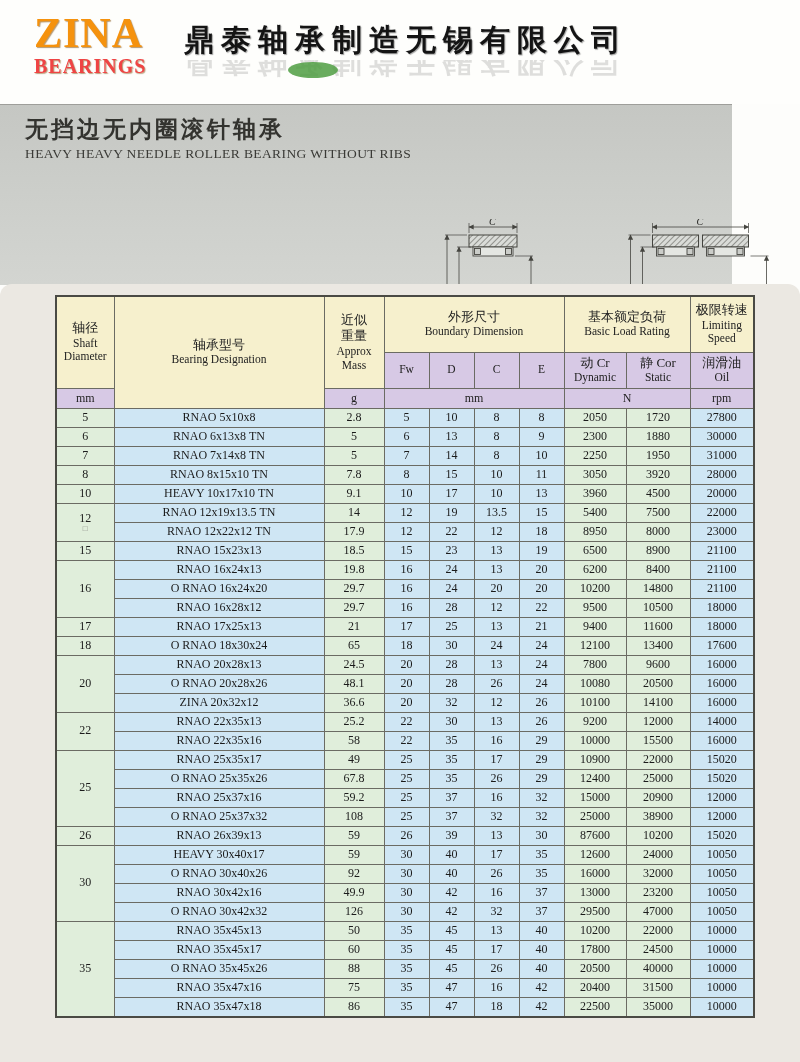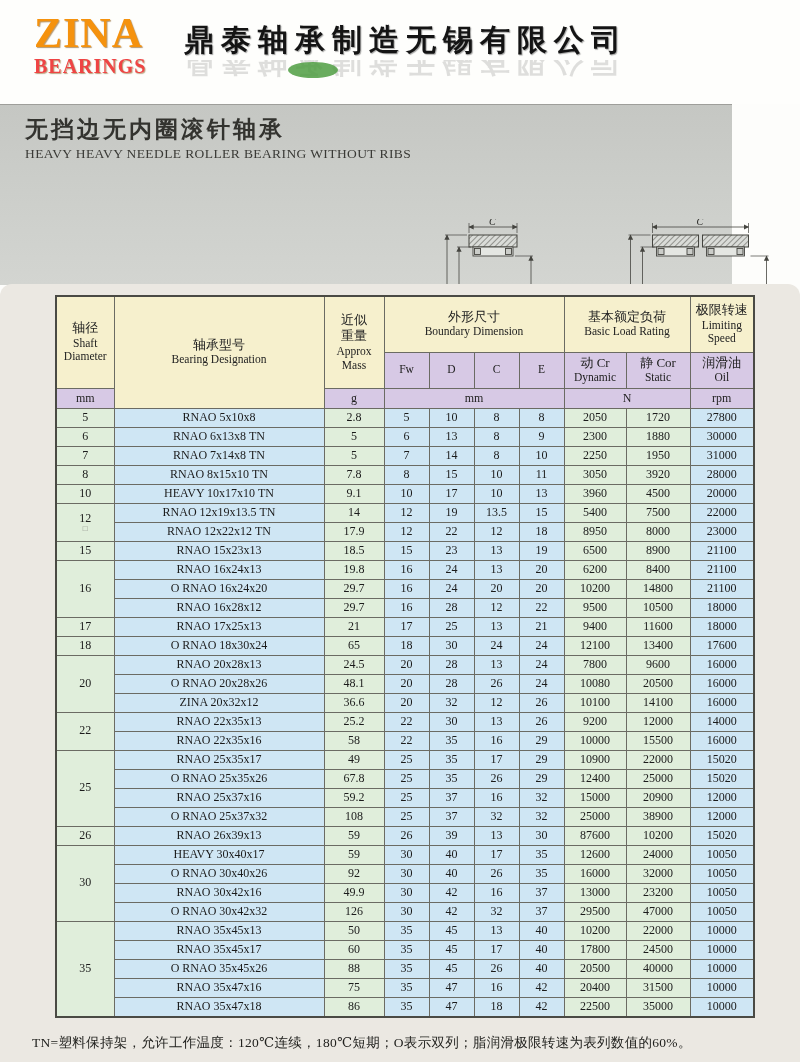--- a/index.html
+++ b/index.html
@@ -656,7 +656,6 @@
       </tbody>
   </table>
 
-  <div class="footer-note">TN=塑料保持架，允许工作温度：120℃连续，180℃短期；O表示双列；脂润滑极限转速为表列数值的60%。</div>
 </div>
 
 </body></html>

